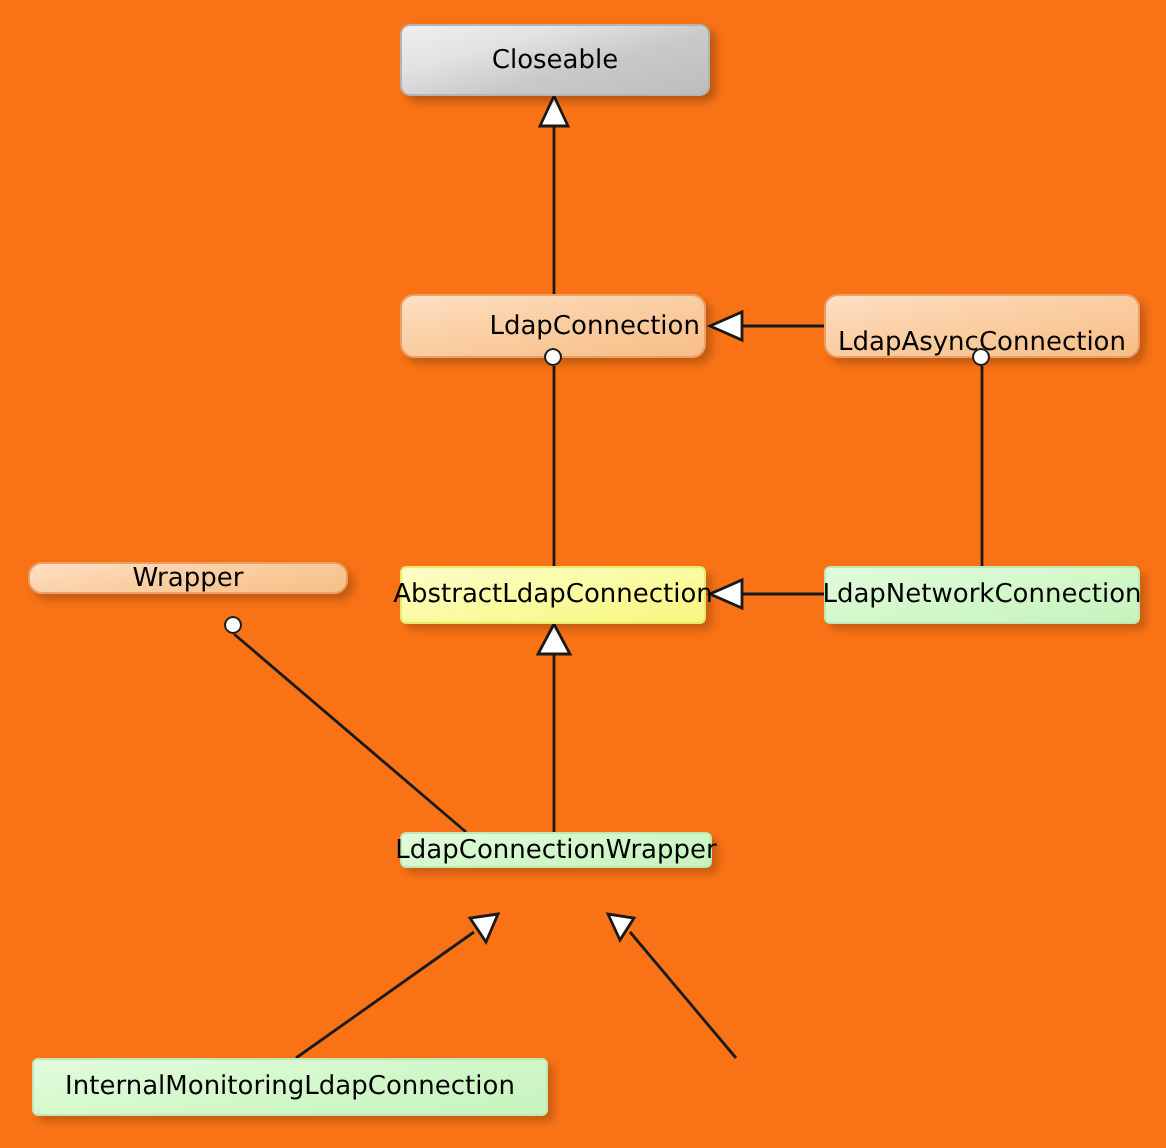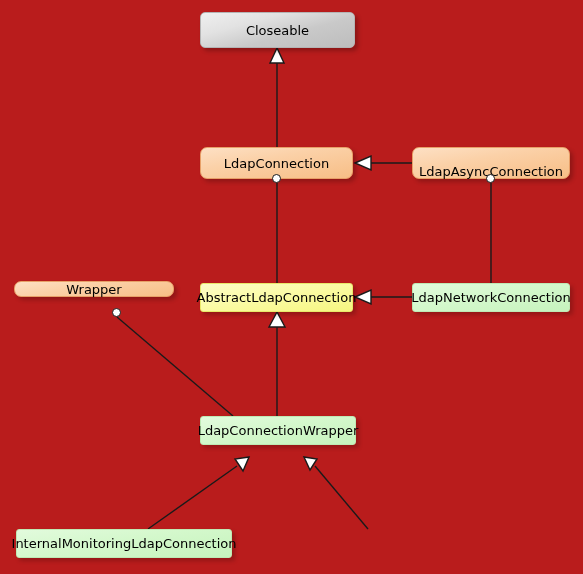--- a/index.html
+++ b/index.html
@@ -14,7 +14,7 @@
     position: relative;
     width: 583px;
     height: 574px;
-    background: #b91c1c;
+    background: #f97316;
     overflow: hidden;
   }
   #edges {

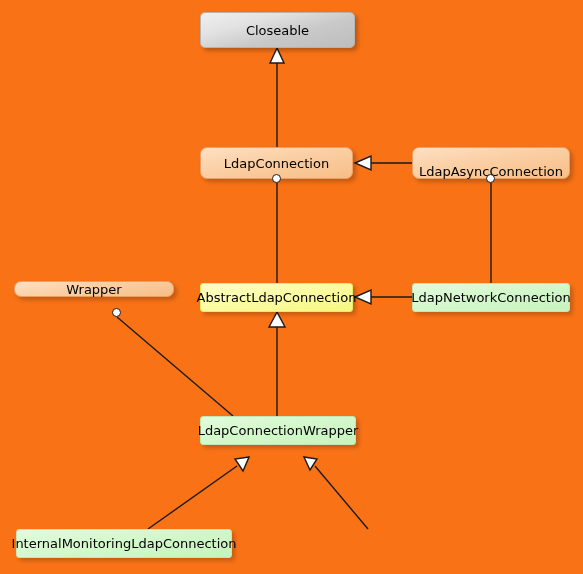--- a/index.html
+++ b/index.html
@@ -134,7 +134,7 @@
     <span class="label">Closeable</span>
   </div>
 
-  <div class="node n-interface" style="left:200px; top:147px; width:153px; height:32px;">
+  <div class="node n-interface" style="left:200px; top:147px; width:153px; height:32px;justify-content:flex-end;">
     <span class="label">LdapConnection</span>
   </div>
   <div class="lollipop" style="left:272px; top:174px;"></div>

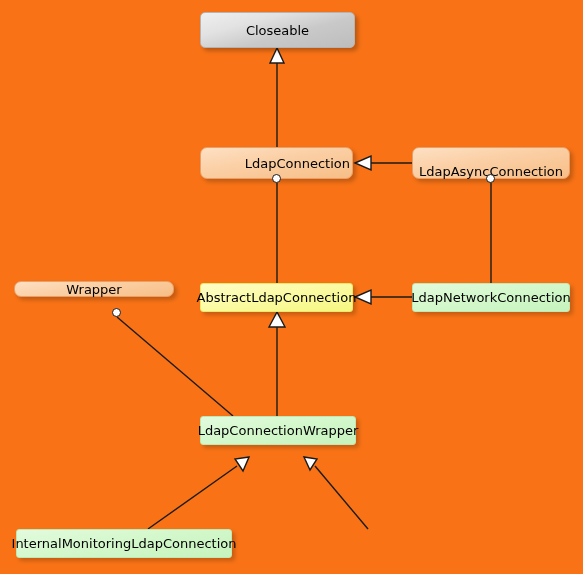--- a/index.html
+++ b/index.html
@@ -157,7 +157,7 @@
     <span class="label">AbstractLdapConnection</span>
   </div>
 
-  <div class="node n-class" style="left:200px; top:416px; width:156px; height:29px;">
+  <div class="node n-class" style="left:200px; top:416px; width:156px; height:18px;">
     <span class="label">LdapConnectionWrapper</span>
   </div>
 

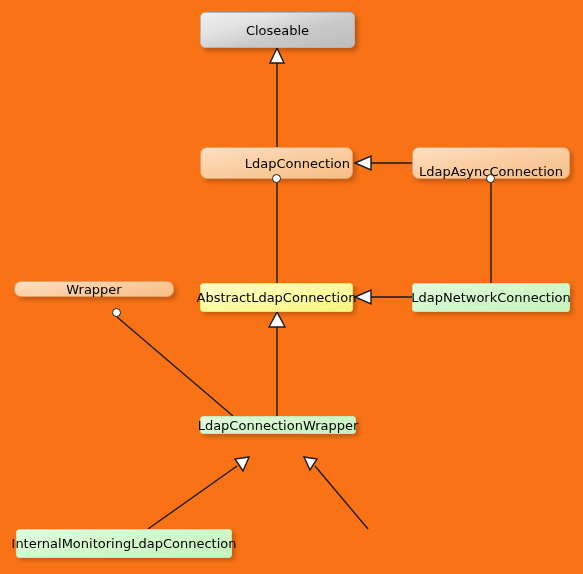--- a/index.html
+++ b/index.html
@@ -161,7 +161,7 @@
     <span class="label">LdapConnectionWrapper</span>
   </div>
 
-  <div class="node n-class" style="left:16px; top:529px; width:216px; height:29px;">
+  <div class="node n-class" style="left:16px; top:529px; width:258px; height:29px;">
     <span class="label">InternalMonitoringLdapConnection</span>
   </div>
 

